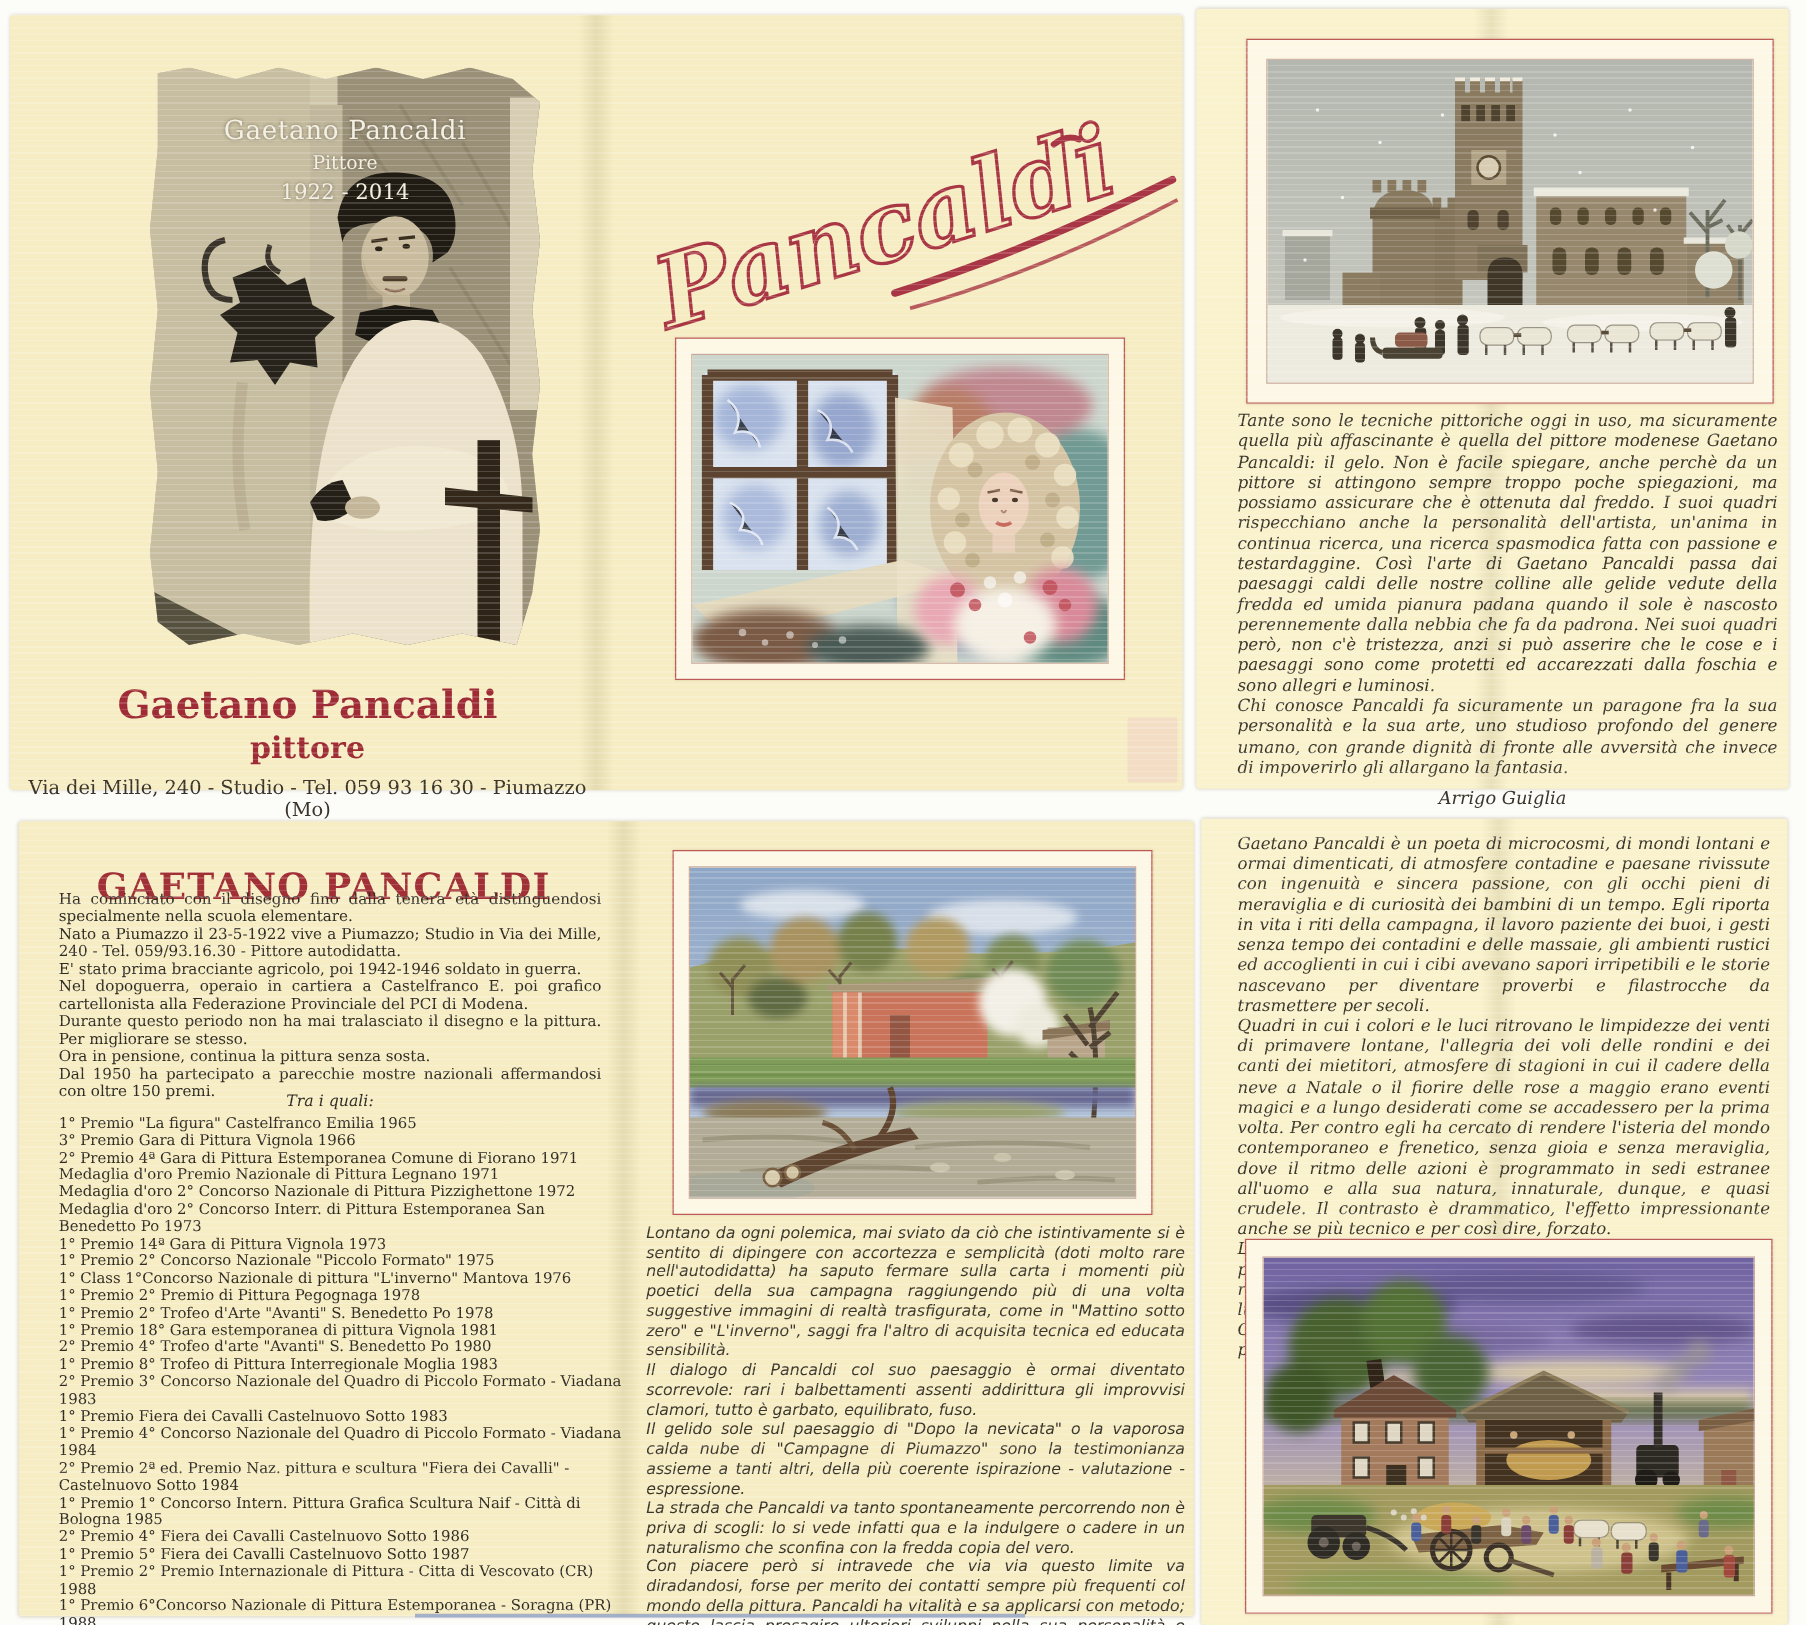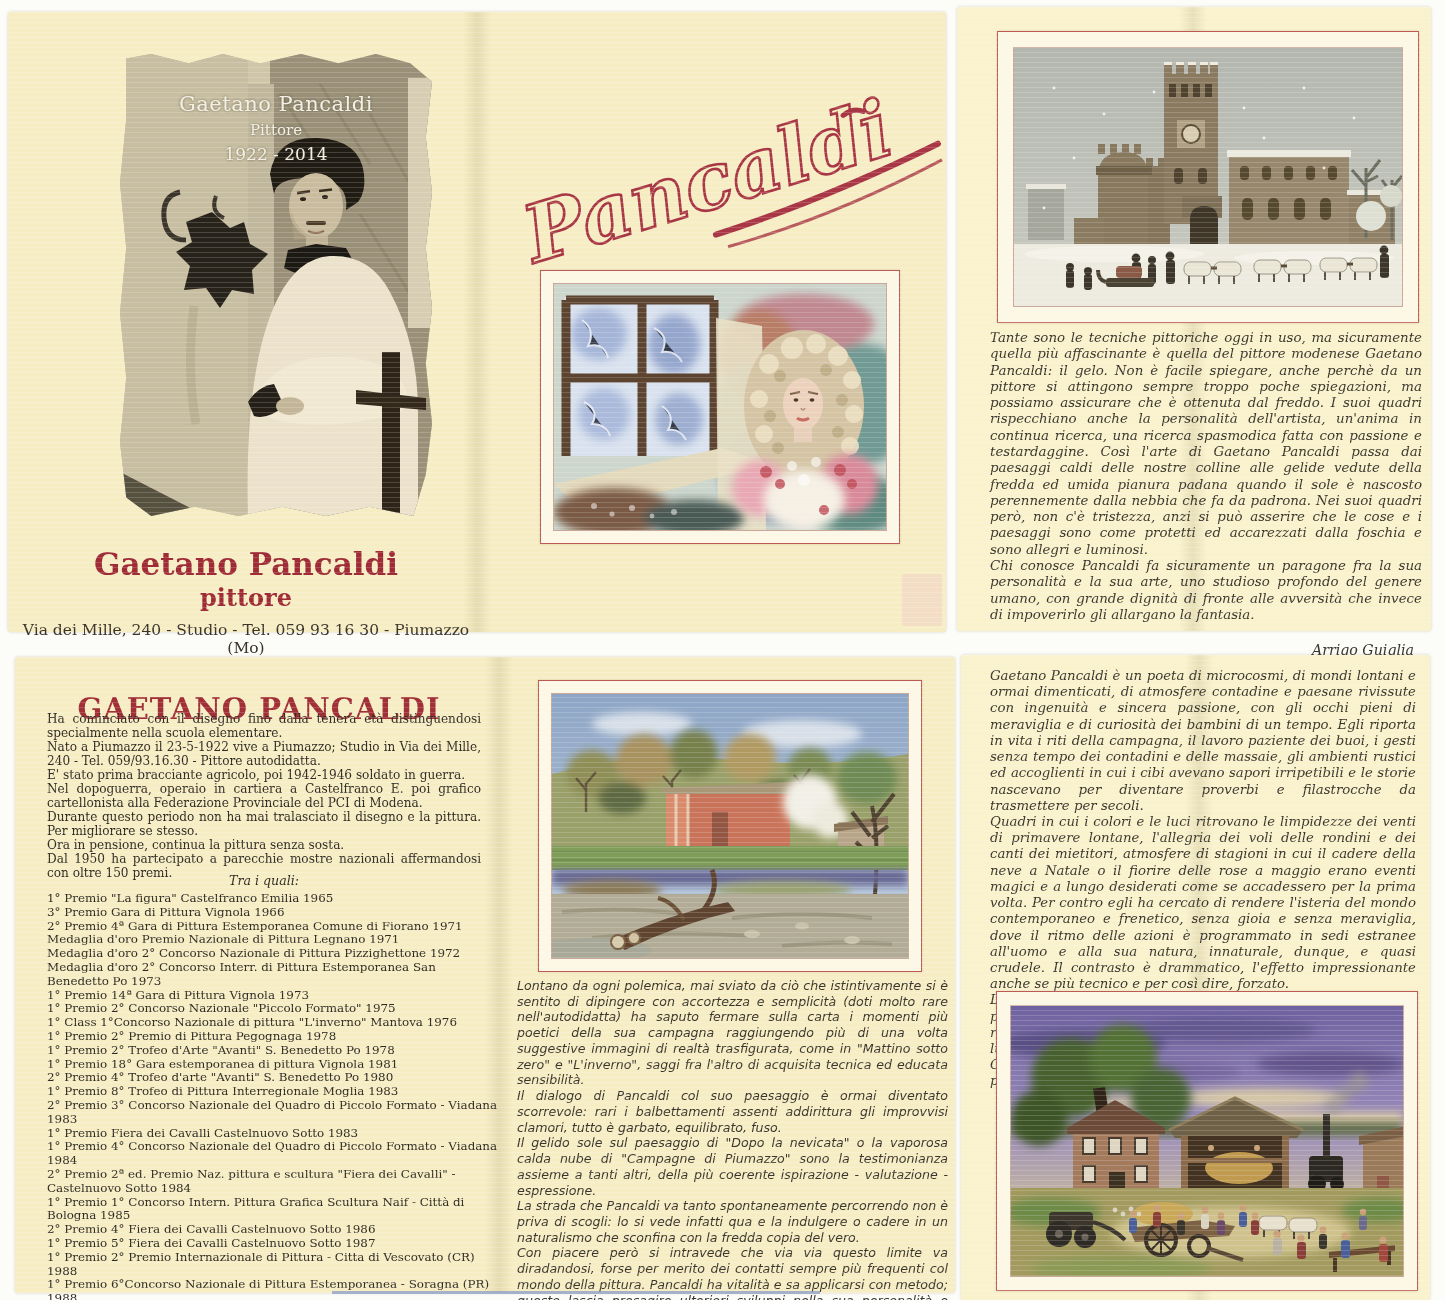--- a/index.html
+++ b/index.html
@@ -43,7 +43,7 @@
   .tr-text{position:absolute;left:33px;top:323px;width:432px;font-style:italic;font-size:13.4px;line-height:1.215;}
   .br-text{position:absolute;left:29px;top:13px;width:426px;font-style:italic;font-size:13.3px;line-height:1.22;}
   .bc-text{position:absolute;left:502px;top:321px;width:431px;font-family:"DejaVu Sans",sans-serif;font-style:italic;font-size:12.6px;line-height:1.25;color:#3b362c;}
-  .sig-right{text-align:right;font-style:italic;font-size:14.2px;margin-top:19px;padding-right:8px;}
+  .sig-right{text-align:center;font-style:italic;font-size:14.2px;margin-top:8px;padding-right:8px;}
 
   .bl-title{position:absolute;left:18px;top:16px;width:452px;text-align:center;font-size:29px;font-weight:bold;color:#a12f36;letter-spacing:1px;}
   .bio{position:absolute;left:32px;top:55px;width:434px;font-size:12.1px;line-height:1.16;color:#2f2a22;text-align:justify;}

